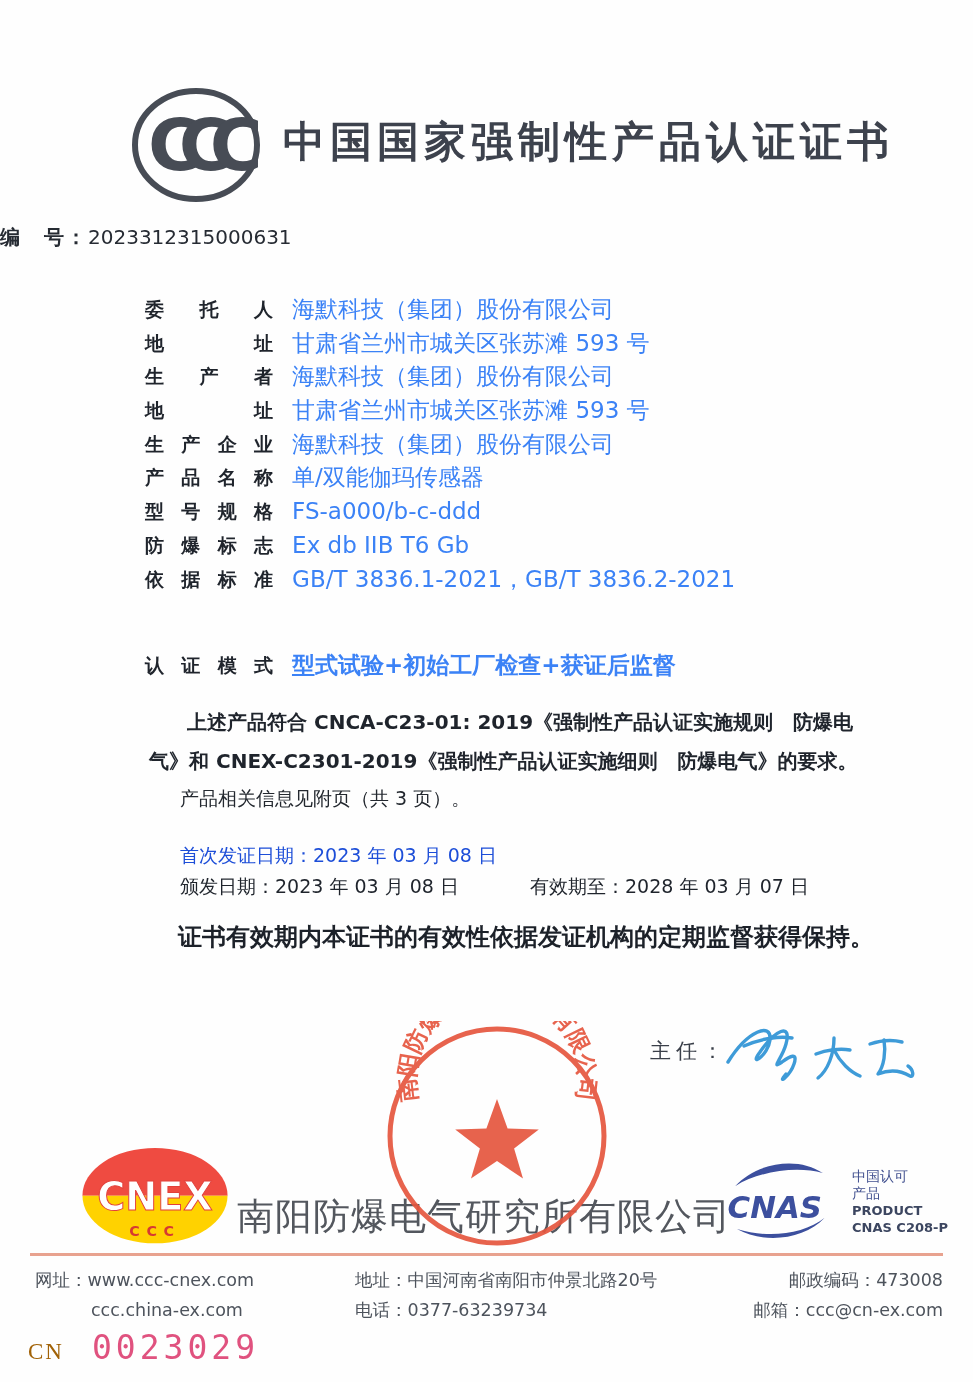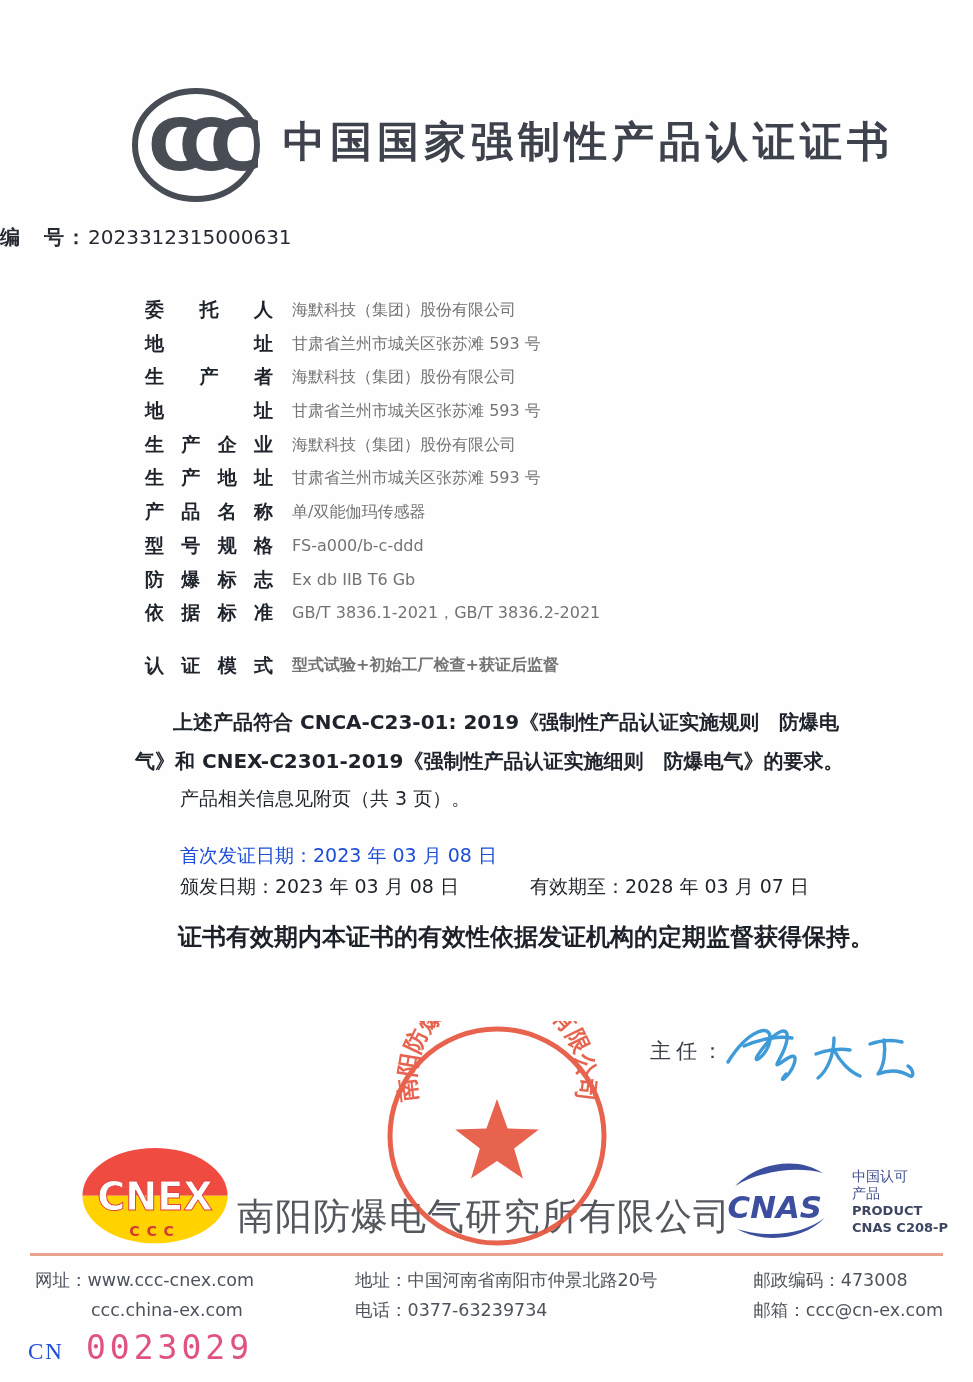--- a/index.html
+++ b/index.html
@@ -28,7 +28,7 @@
     display:inline-block;width:128px;font-weight:bold;font-size:19px;
     text-align:justify;text-align-last:justify;color:#1f242c;vertical-align:top;
   }
-  .fvalue{display:inline-block;margin-left:14px;font-size:16px;color:#737373;}
+  .fvalue{display:inline-block;margin-left:14px;font-size:23px;color:#3b82f6;}
   .certmode{position:absolute;left:145px;top:648px;height:34px;line-height:34px;white-space:nowrap;}
   .certmode .fvalue{font-weight:bold;}
   

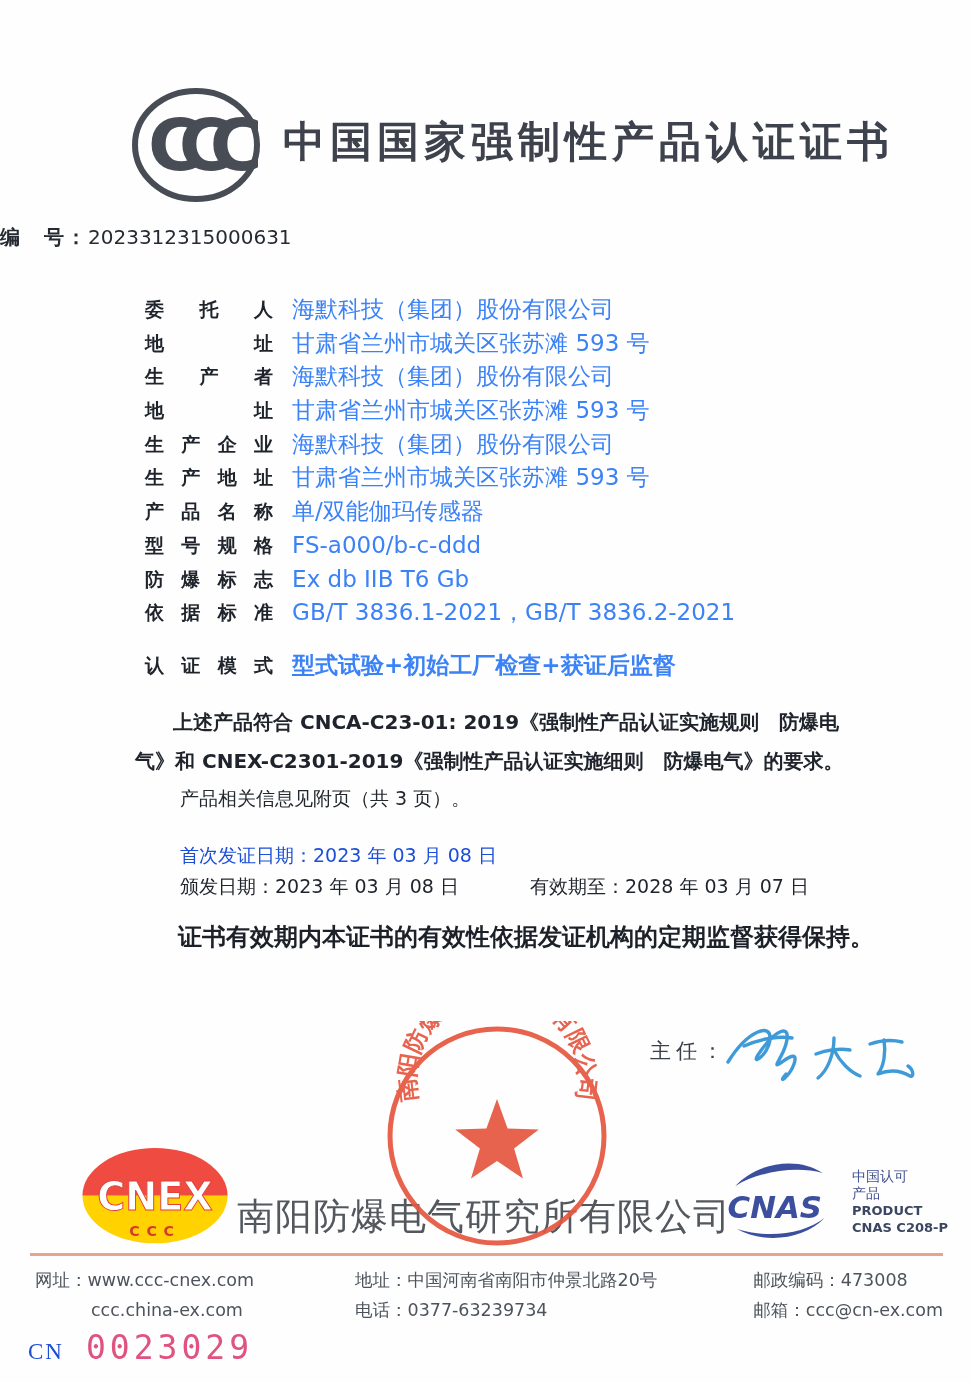--- a/index.html
+++ b/index.html
@@ -112,10 +112,6 @@
     <div class="frow">
       <span class="flabel">生 产 企 业</span>
       <span class="fvalue">海默科技（集团）股份有限公司</span>
-    </div>
-    <div class="frow">
-      <span class="flabel">生 产 地 址</span>
-      <span class="fvalue">甘肃省兰州市城关区张苏滩 593 号</span>
     </div>
     <div class="frow">
       <span class="flabel">产 品 名 称</span>

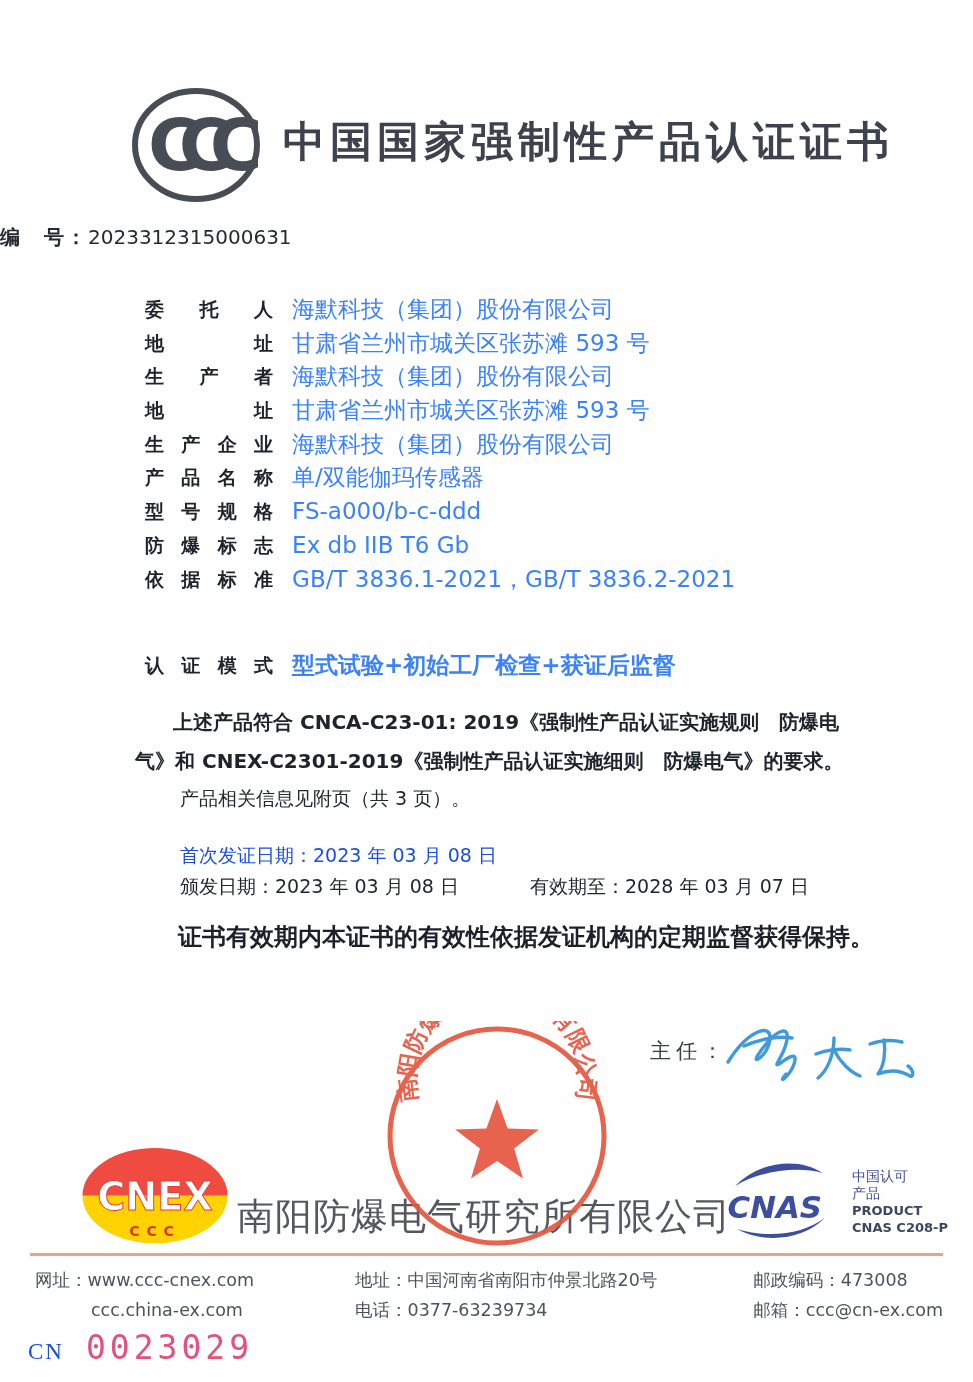--- a/index.html
+++ b/index.html
@@ -33,7 +33,7 @@
   .certmode .fvalue{font-weight:bold;}
   
   .statement{
-    position:absolute;left:135px;top:703px;width:736px;
+    position:absolute;left:149px;top:703px;width:736px;
     font-size:20px;font-weight:bold;line-height:39px;text-indent:38px;color:#1f242c;
   }
   .attach-note{position:absolute;left:180px;top:786px;font-size:19px;color:#23282f;}

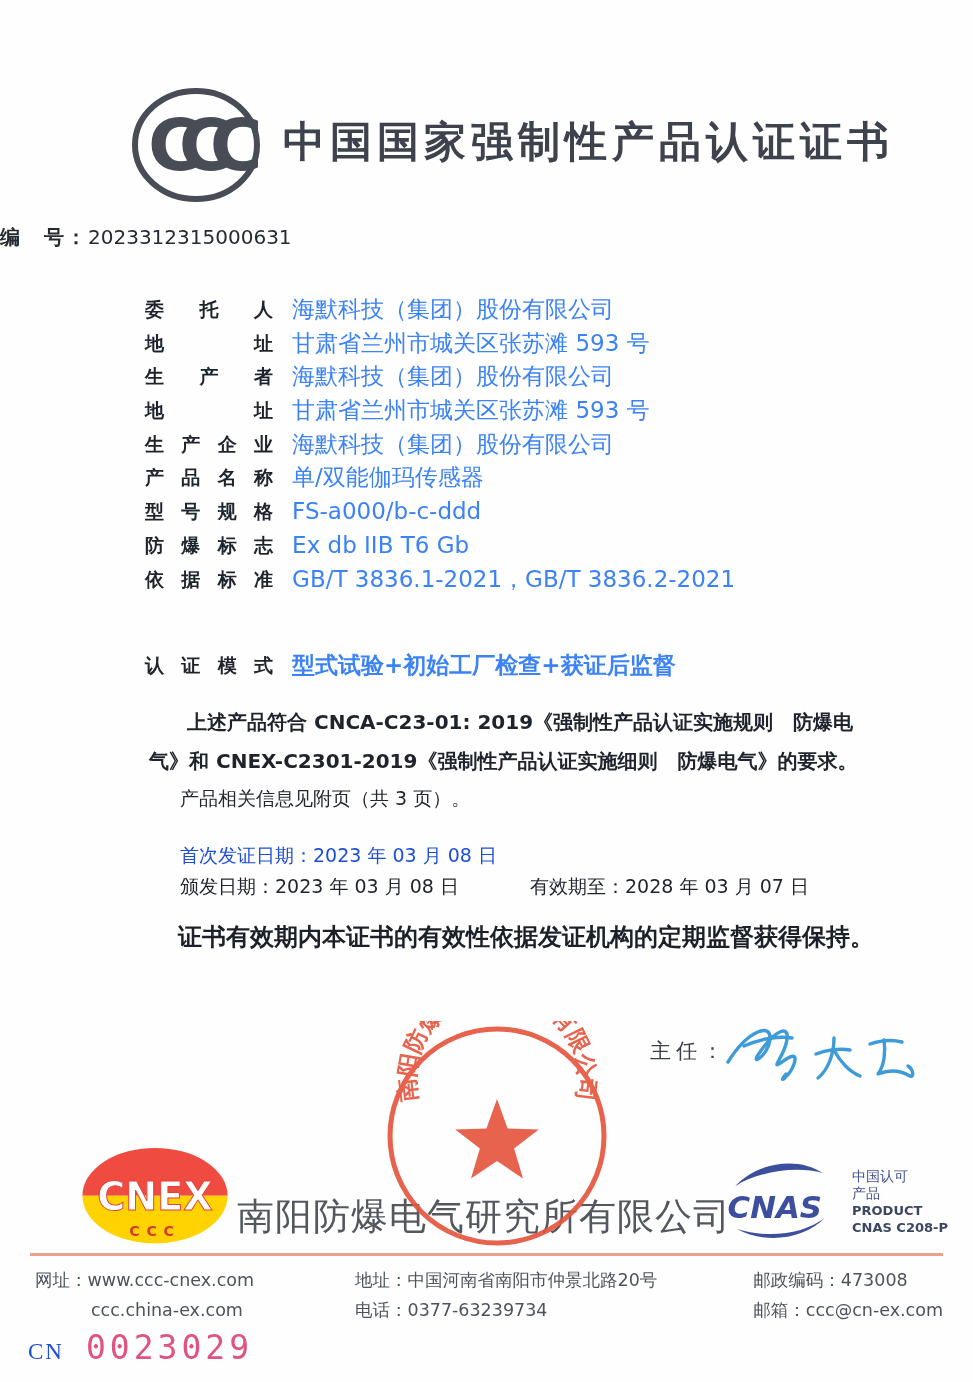--- a/index.html
+++ b/index.html
@@ -64,7 +64,7 @@
   .fcol1{position:absolute;left:35px;}
   .fcol1 .l2{padding-left:56px;}
   .fcol2{position:absolute;left:355px;}
-  .fcol3{position:absolute;right:30px;}
+  .fcol3{position:absolute;right:30px;text-align:right;}
   
   .serial{position:absolute;left:28px;top:1328px;white-space:nowrap;}
   .serial .pre{

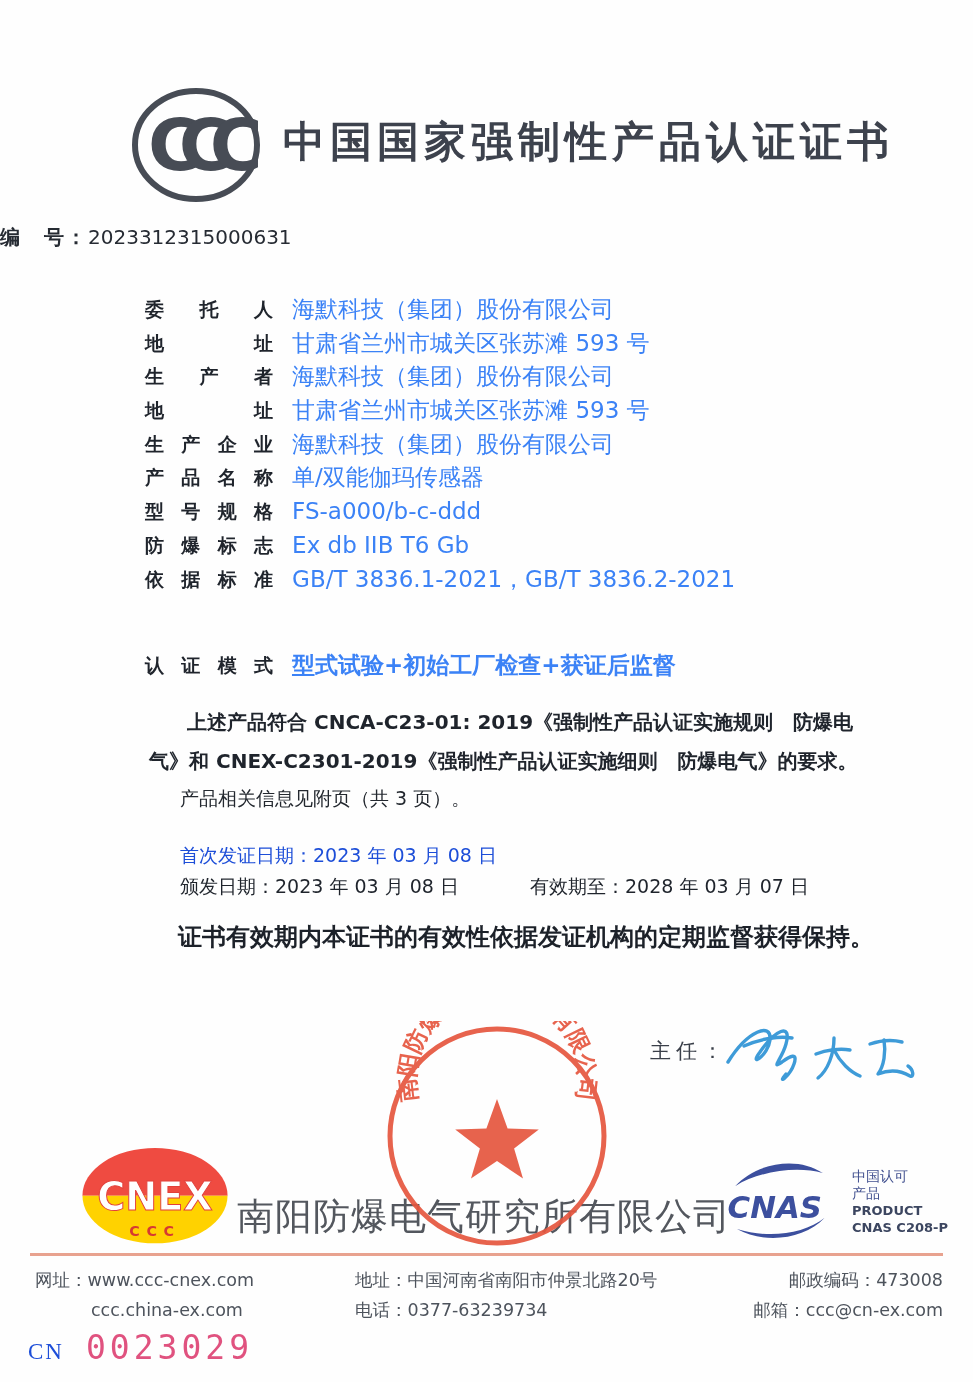--- a/index.html
+++ b/index.html
@@ -68,8 +68,8 @@
   
   .serial{position:absolute;left:28px;top:1328px;white-space:nowrap;}
   .serial .pre{
-    font-family:"Liberation Serif","DejaVu Serif",serif;font-size:23px;color:#1d4ed8;
-    margin-right:22px;letter-spacing:2px;
+    font-family:"Liberation Serif","DejaVu Serif",serif;font-size:23px;color:#a16207;
+    margin-right:28px;letter-spacing:2px;
   }
   .serial .num{
     font-family:"DejaVu Sans Mono","Liberation Mono",monospace;font-size:33px;

